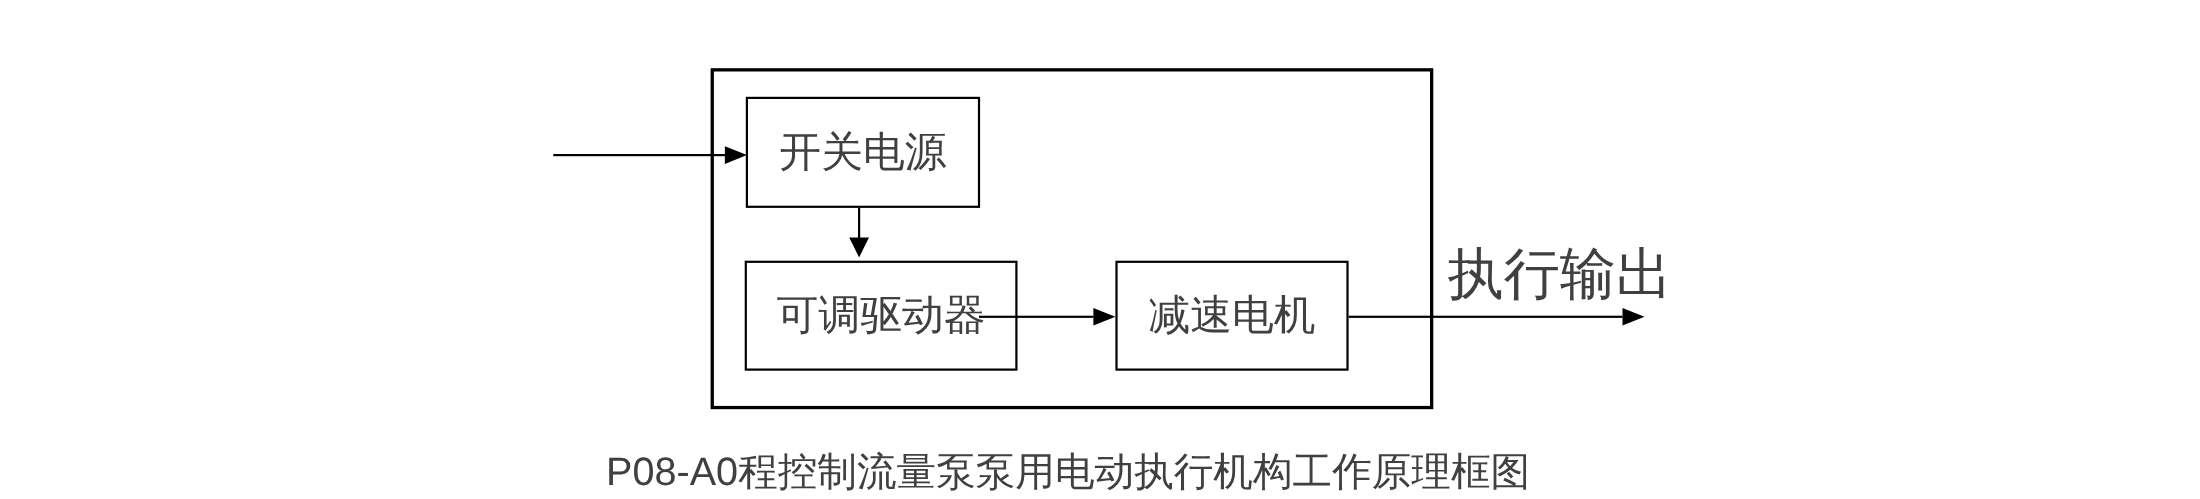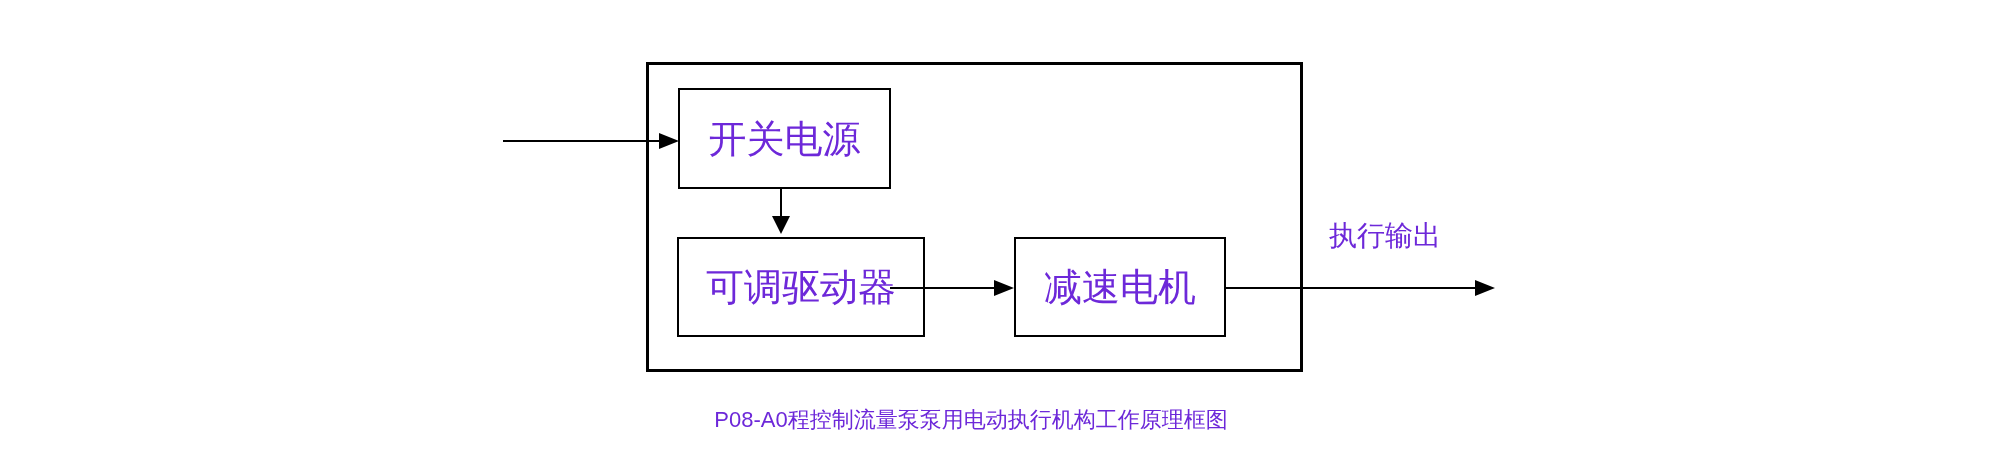--- a/index.html
+++ b/index.html
@@ -13,7 +13,7 @@
     height: 454px;
     background: #ffffff;
     font-family: "Liberation Sans", sans-serif;
-    color: #6d28d9;
+    color: #404040;
     overflow: hidden;
   }
   .outer-frame {

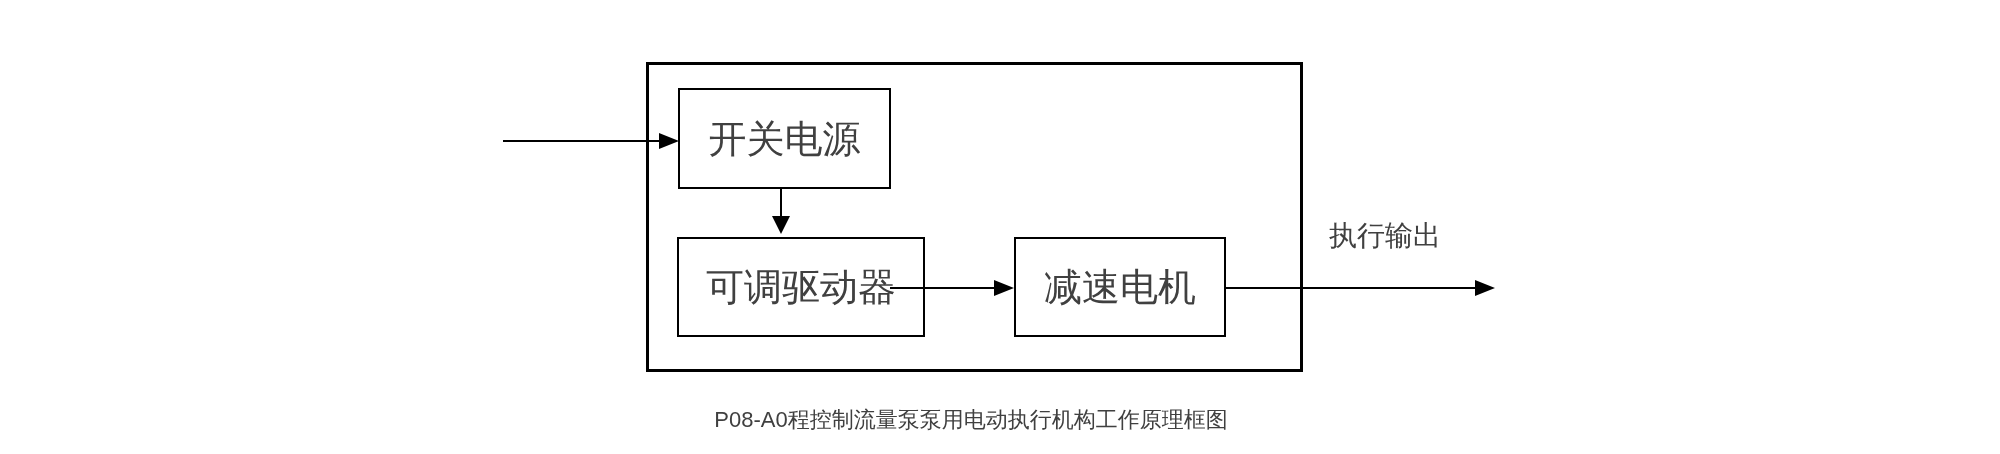--- a/index.html
+++ b/index.html
@@ -89,10 +89,9 @@
     position: absolute;
     left: 1316px;
     top: 221px;
-    font-size: 28px;
+    font-size: 51px;
     line-height: 1.1;
     white-space: nowrap;
-    margin-left: 13px;
   }
   .caption {
     position: absolute;

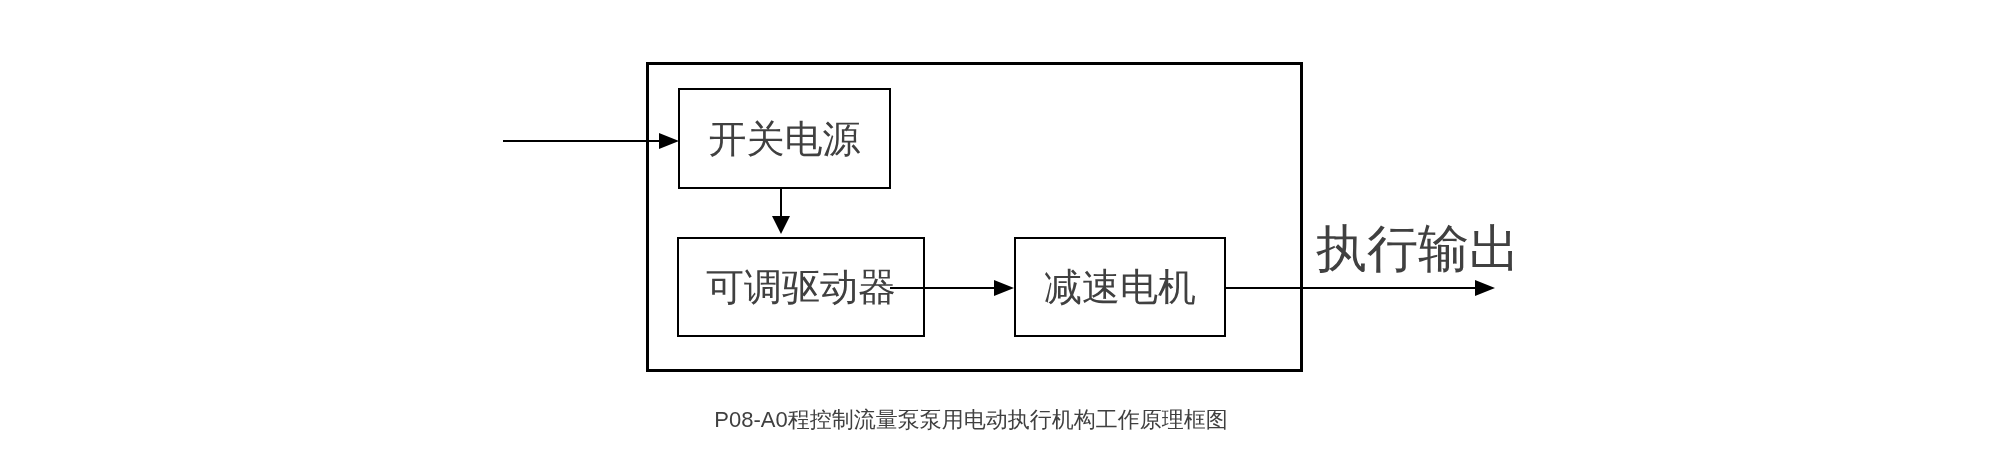--- a/index.html
+++ b/index.html
@@ -99,7 +99,7 @@
     top: 407px;
     width: 1000px;
     text-align: center;
-    font-size: 22px;
+    font-size: 36px;
     line-height: 1.2;
     white-space: nowrap;
   }

